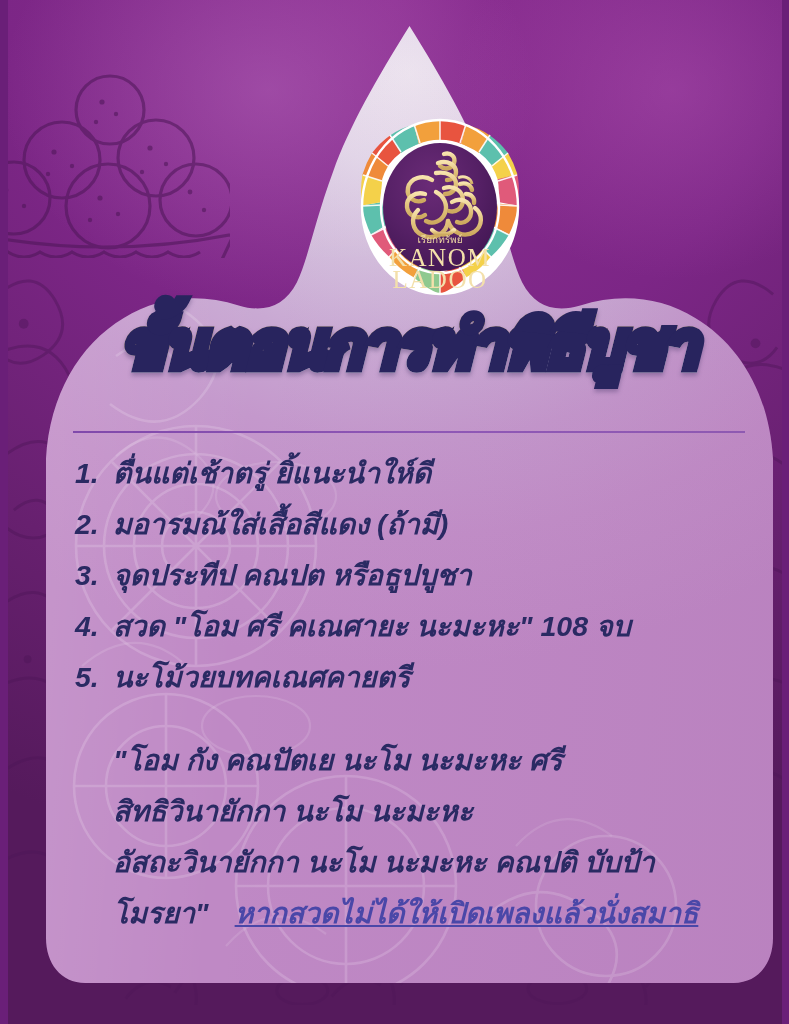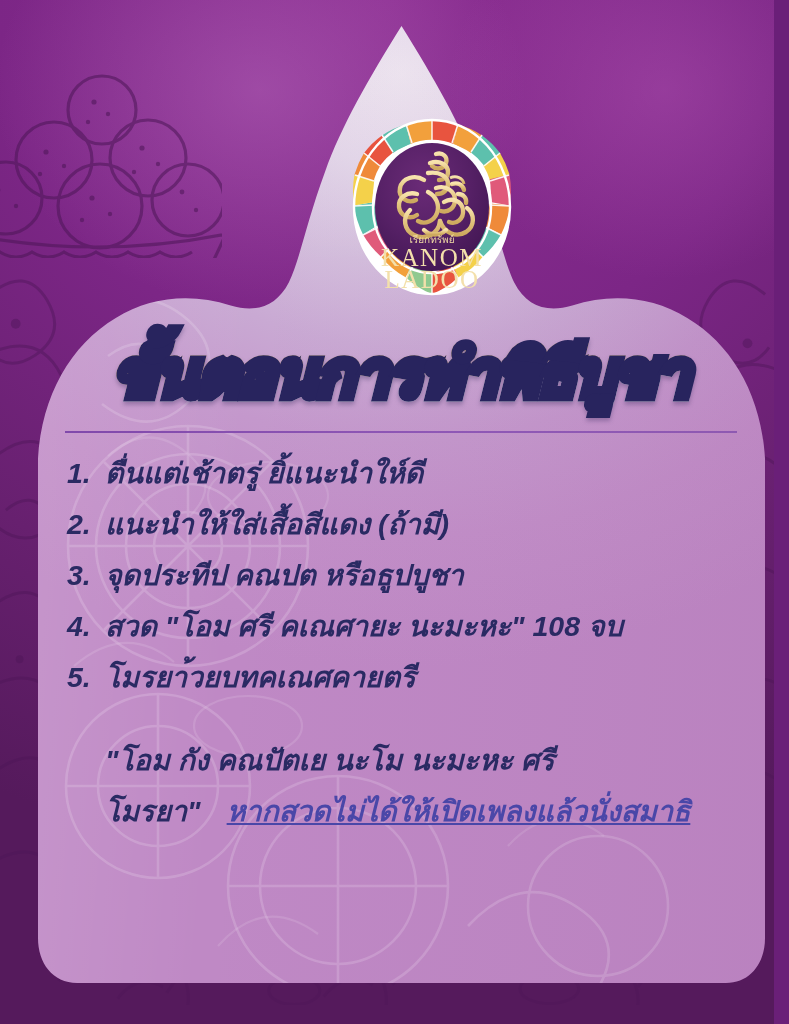--- a/index.html
+++ b/index.html
@@ -12,6 +12,7 @@
     position:relative;width:774px;height:1024px;overflow:hidden;
     background:
       radial-gradient(120% 85% at 50% 0%, #8c2f92 0%, #7c2686 42%, #67206f 72%, #551a5c 100%);
+    margin-left: 8px;
   }
   
   .bg-paisley{

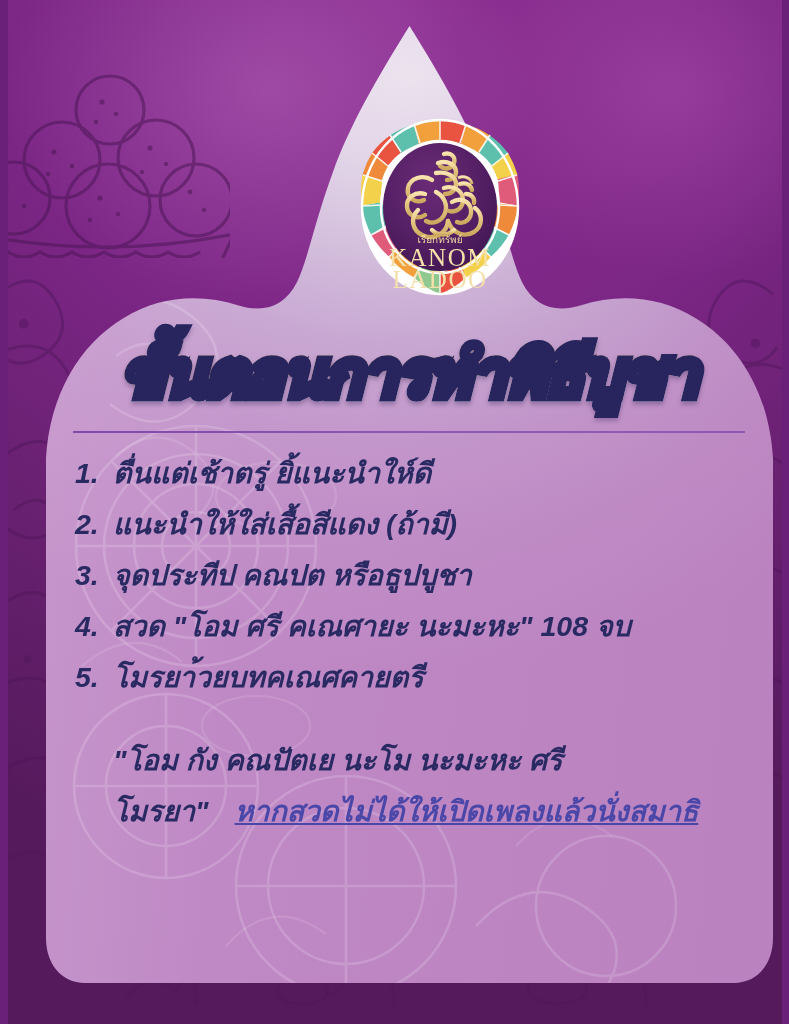--- a/index.html
+++ b/index.html
@@ -62,7 +62,7 @@
   
   #title-wrap{
     position:absolute;left:0;top:288px;width:727px;height:92px;
-    display:flex;align-items:flex-end;justify-content:center;
+    display:flex;align-items:flex-start;justify-content:center;
   }
   #title{
     font-size:63px;line-height:1;font-style:italic;font-weight:bold;

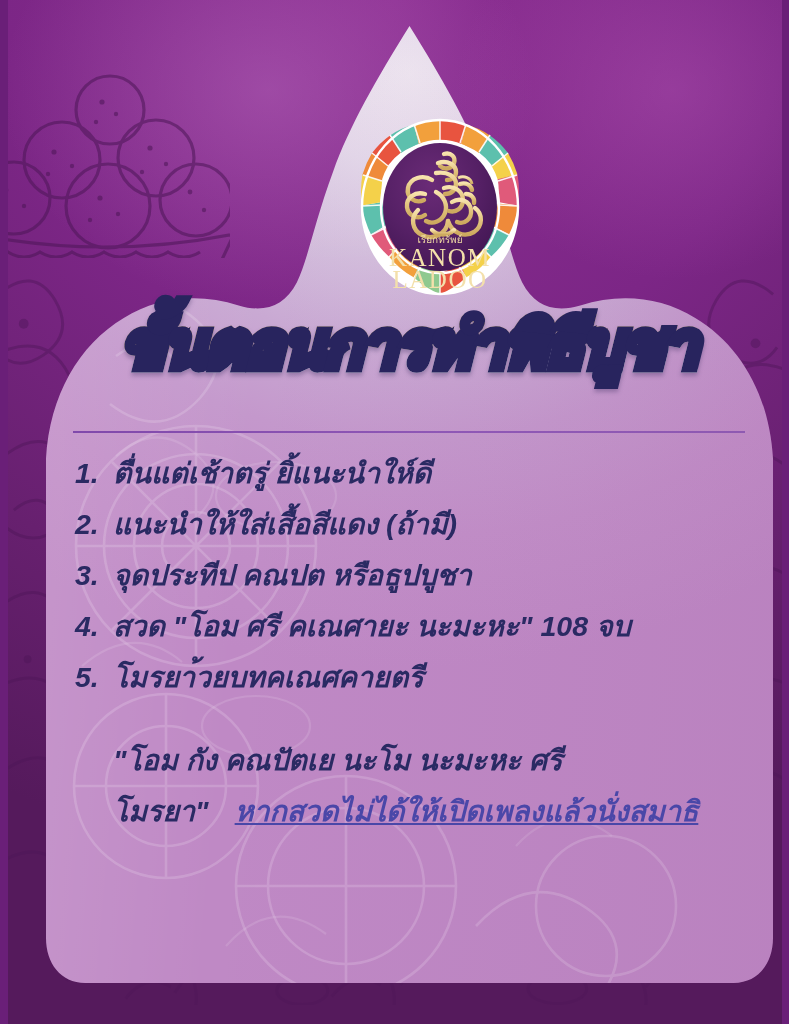--- a/index.html
+++ b/index.html
@@ -331,7 +331,7 @@
       </div>
       <div class="li">
         <span class="num">2.</span>
-        <span class="txt">แนะนำให้ใส่เสื้อสีแดง (ถ้ามี)</span>
+        <span class="txt">มอารมณ้ใส่เสื้อสีแดง (ถ้ามี)</span>
       </div>
       <div class="li">
         <span class="num">3.</span>

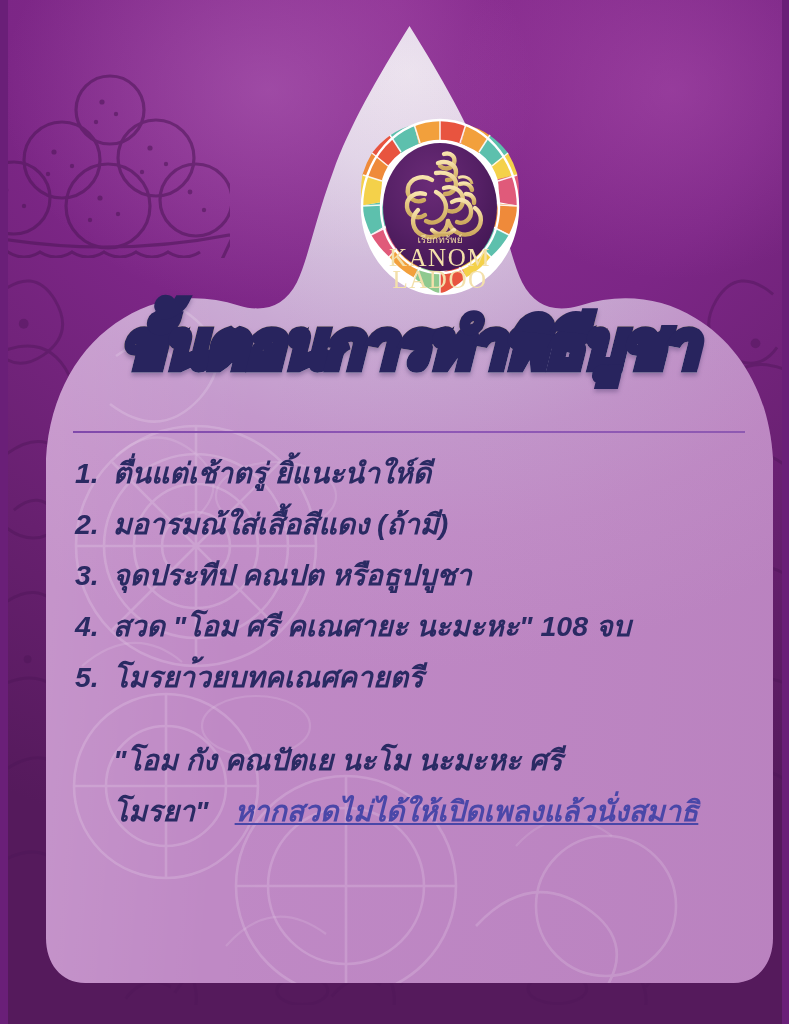--- a/index.html
+++ b/index.html
@@ -343,7 +343,7 @@
       </div>
       <div class="li">
         <span class="num">5.</span>
-        <span class="txt">โมรยา้วยบทคเณศคายตรี</span>
+        <span class="txt">นะโม้วยบทคเณศคายตรี</span>
       </div>
     </div>
 

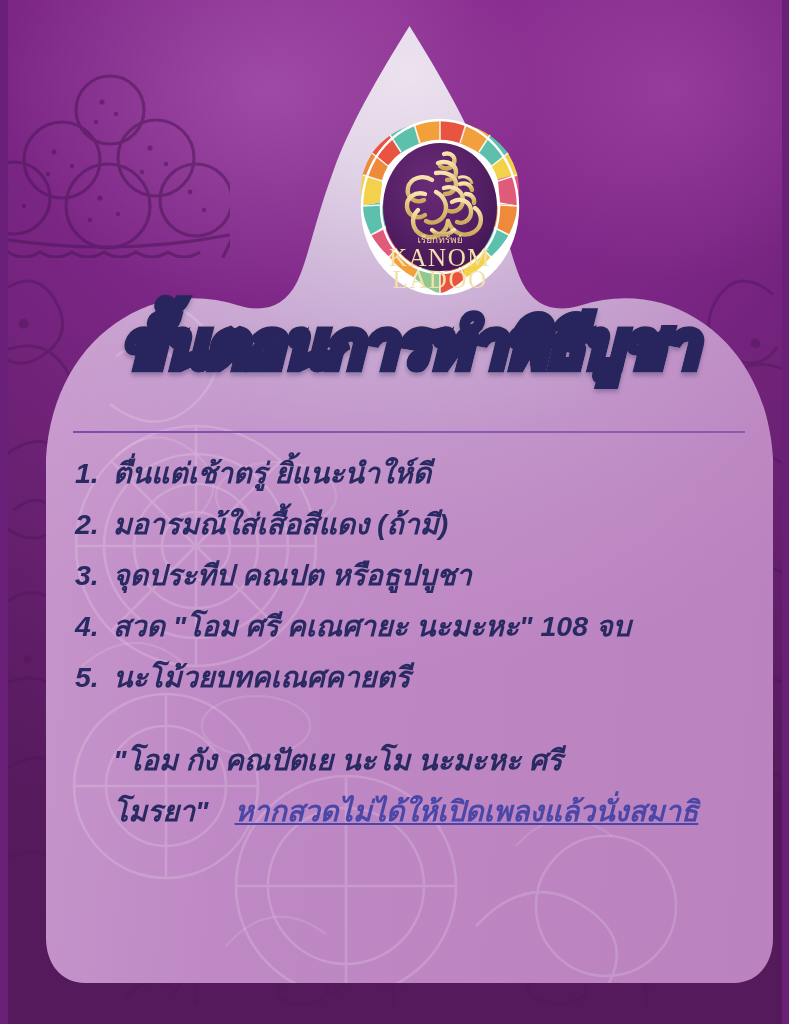--- a/index.html
+++ b/index.html
@@ -349,6 +349,7 @@
 
     <div id="mantra">
       <div class="mline">"โอม กัง คณปัตเย นะโม นะมะหะ ศรี</div>
+      <div class="mline">สิทธิวินายักกา นะโม นะมะหะ</div>
       <div class="mline"><span>โมรยา"</span><span class="note">หากสวดไม่ได้ให้เปิดเพลงแล้วนั่งสมาธิ</span></div>
     </div>
   </div>

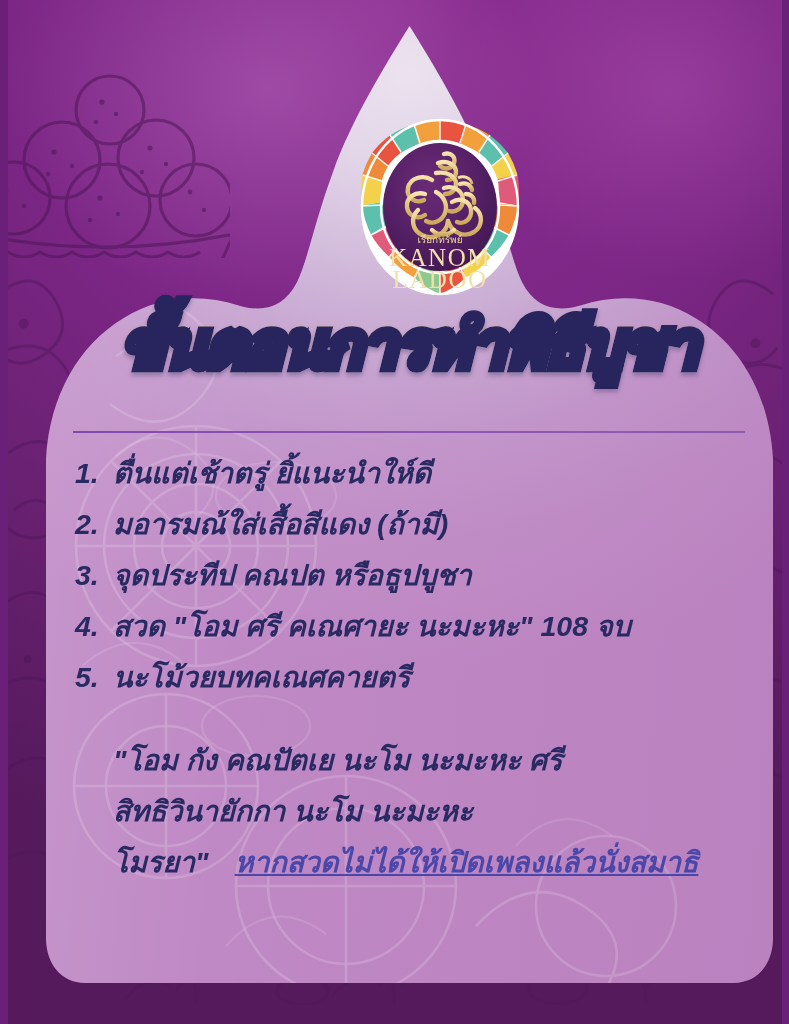--- a/index.html
+++ b/index.html
@@ -350,6 +350,7 @@
     <div id="mantra">
       <div class="mline">"โอม กัง คณปัตเย นะโม นะมะหะ ศรี</div>
       <div class="mline">สิทธิวินายักกา นะโม นะมะหะ</div>
+      <div class="mline">อัสถะวินายักกา นะโม นะมะหะ คณปติ บับป้า</div>
       <div class="mline"><span>โมรยา"</span><span class="note">หากสวดไม่ได้ให้เปิดเพลงแล้วนั่งสมาธิ</span></div>
     </div>
   </div>

